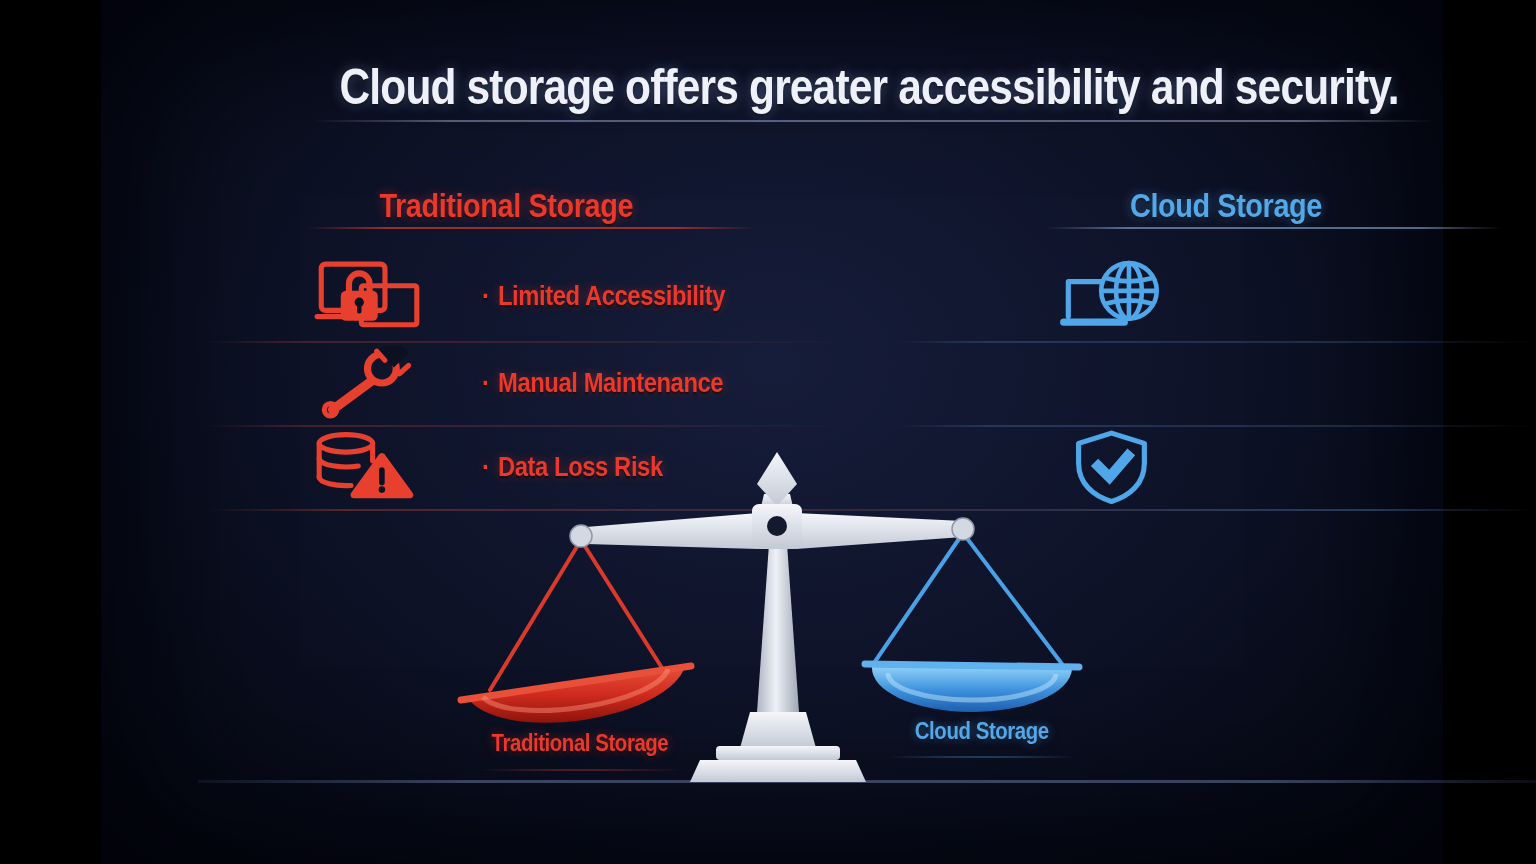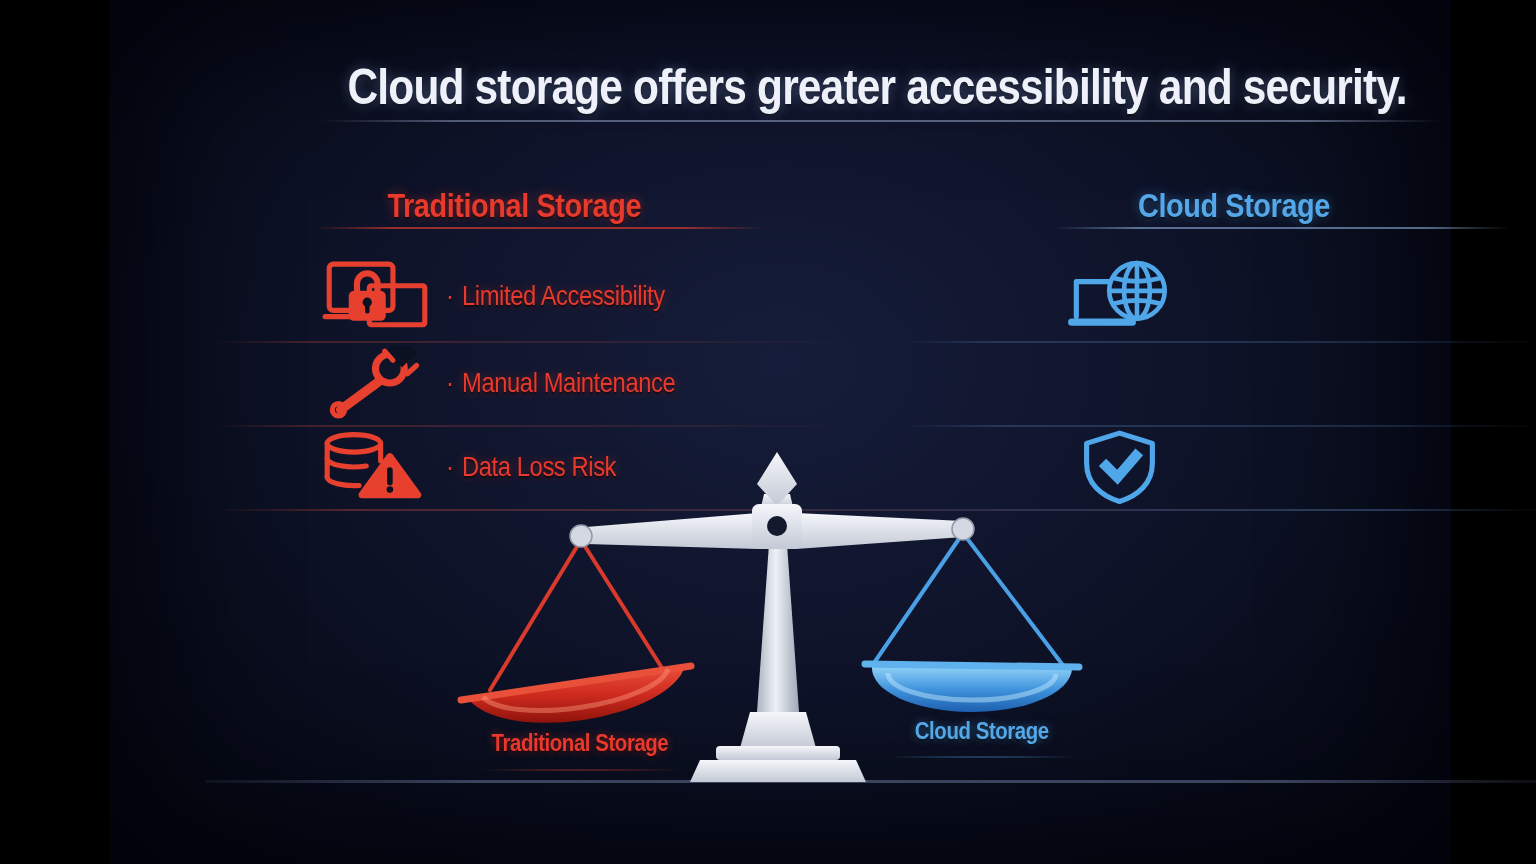--- a/index.html
+++ b/index.html
@@ -6,7 +6,7 @@
   html,body { width:1536px; height:864px; background:#000; overflow:hidden;
               font-family:"Liberation Sans", sans-serif; }
   #frame { position:relative; width:1536px; height:864px; background:#000; }
-  #stage { position:absolute; left:109px; top:0; width:1342px; height:864px;
+  #stage { position:absolute; left:101px; top:0; width:1342px; height:864px;
            background: radial-gradient(ellipse at 50% 42%, #161d3a 0%, #0e1329 45%, #070b18 78%, #04060f 100%);
            box-shadow: inset 0 0 140px 30px rgba(0,0,8,.75); }
   .cond { display:inline-block; transform:scaleX(.85); transform-origin:center; white-space:nowrap; }

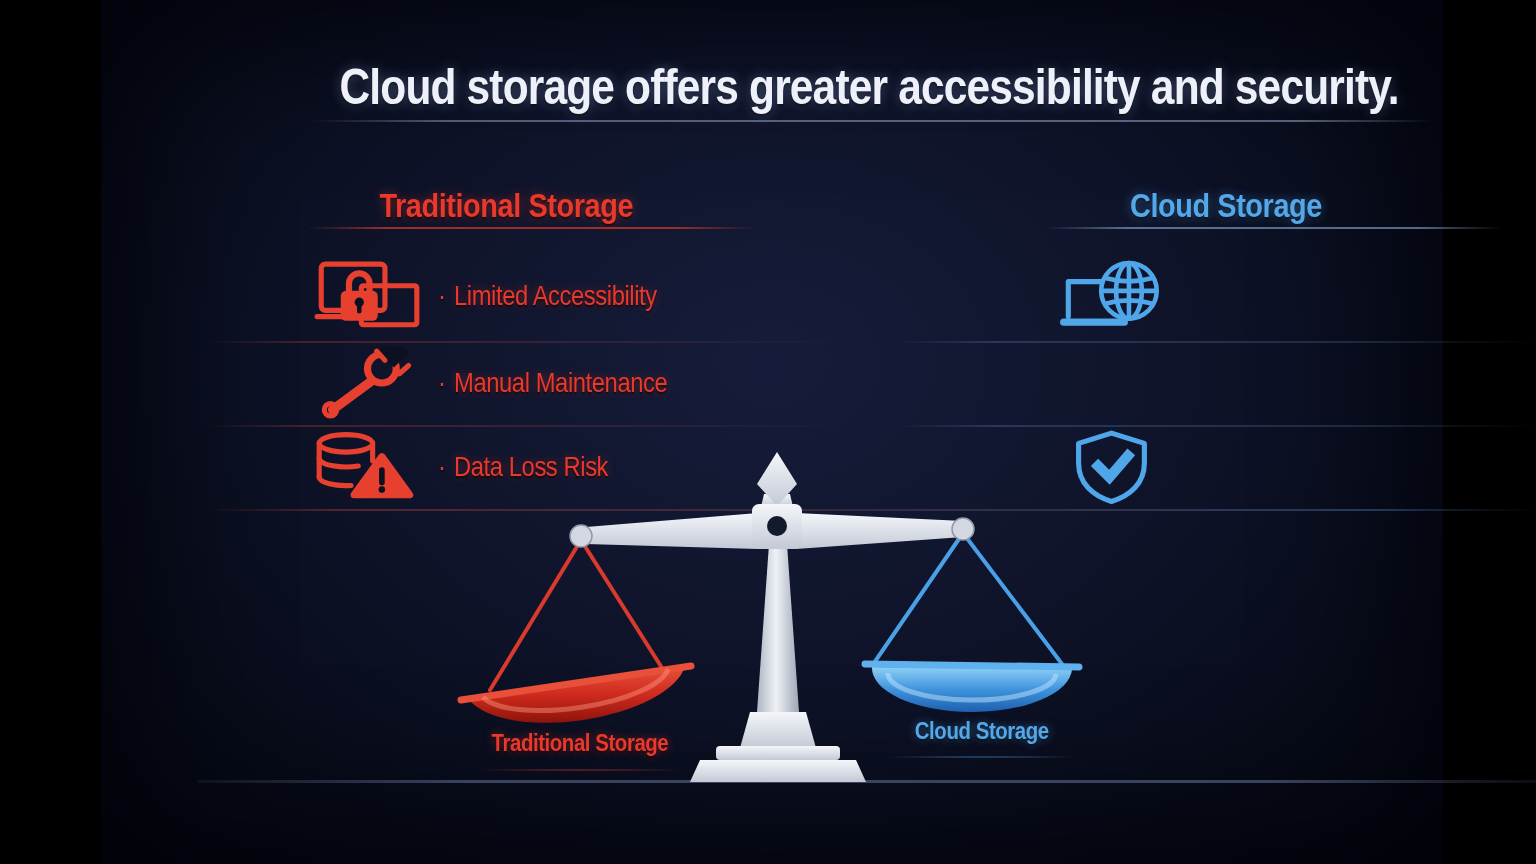--- a/index.html
+++ b/index.html
@@ -33,7 +33,7 @@
   .row.right { left:957px; }
   .r1 { top:259px; } .r2 { top:346px; } .r3 { top:430px;justify-content:flex-end; }
   .icon-box { width:108px; height:74px; display:flex; align-items:center; justify-content:center; flex:0 0 auto; }
-  .item-text { font-size:28px; font-weight:400; letter-spacing:-.5px; display:flex; align-items:center; }
+  .item-text { font-size:28px; font-weight:700; letter-spacing:-.5px; display:flex; align-items:center;margin-left:44px; }
   .row.left  .item-text { color:#e8392d; text-shadow:0 0 10px rgba(232,57,45,.4), 0 2px 2px rgba(0,0,0,.7); }
   .row.right .item-text { color:#54a7e8; text-shadow:0 0 10px rgba(84,167,232,.4), 0 2px 2px rgba(0,0,0,.7); }
   .bullet { margin-right:10px; }

